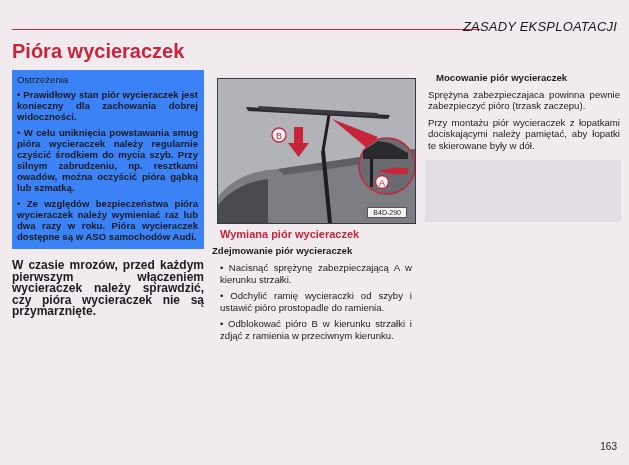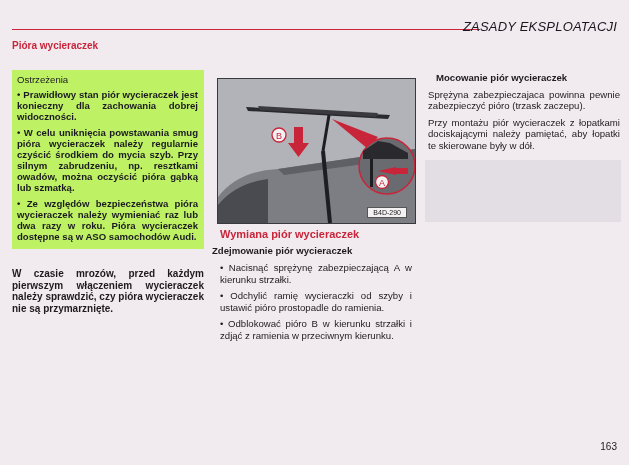--- a/index.html
+++ b/index.html
@@ -21,7 +21,7 @@
   }
   .page-title {
     position:absolute; left:12px; top:40px;
-    font-weight:bold; font-size:10px; color:#c8253a;
+    font-weight:bold; font-size:20px; color:#c8253a;
   }
   .warning-box {
     position:absolute; left:12px; top:70px; width:192px; height:179px;

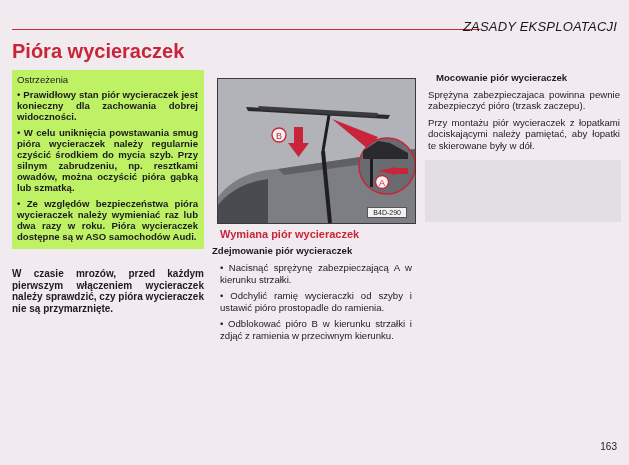--- a/index.html
+++ b/index.html
@@ -25,7 +25,7 @@
   }
   .warning-box {
     position:absolute; left:12px; top:70px; width:192px; height:179px;
-    background:#bef264;
+    background:#3b82f6;
     box-sizing:border-box; padding:4px 6px 4px 5px;
     font-size:9.6px; line-height:11px; font-weight:bold; color:#1b1a20;
   }

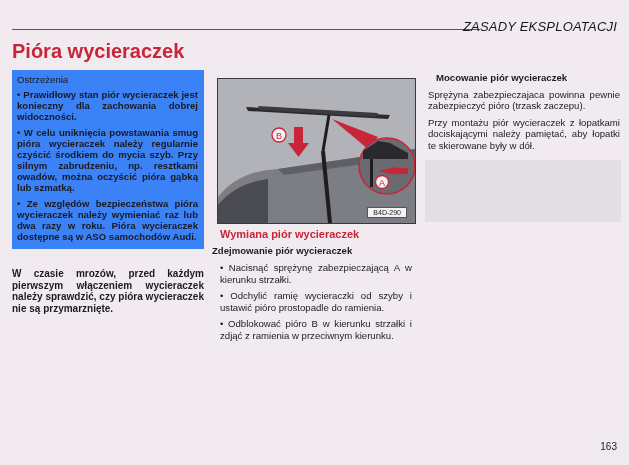--- a/index.html
+++ b/index.html
@@ -32,8 +32,8 @@
   .warning-title { font-weight:normal; margin-bottom:4px; }
   .warning-box p { margin:0 0 5px 0; text-align:justify; }
   .frost-note {
-    position:absolute; left:12px; top:268px; width:192px;
-    font-size:10px; line-height:11.5px; font-weight:bold; text-align:justify;
+    position:absolute; left:12px; top:260px; width:192px;
+    font-size:12px; line-height:11.5px; font-weight:bold; text-align:justify;
   }
   .figure {
     position:absolute; left:217px; top:78px; width:197px; height:144px;

